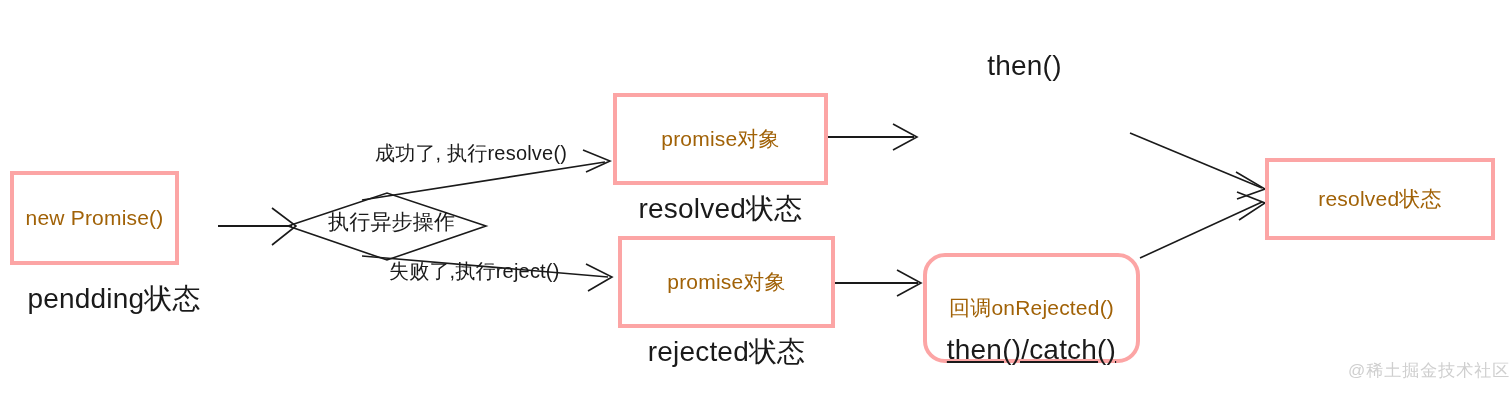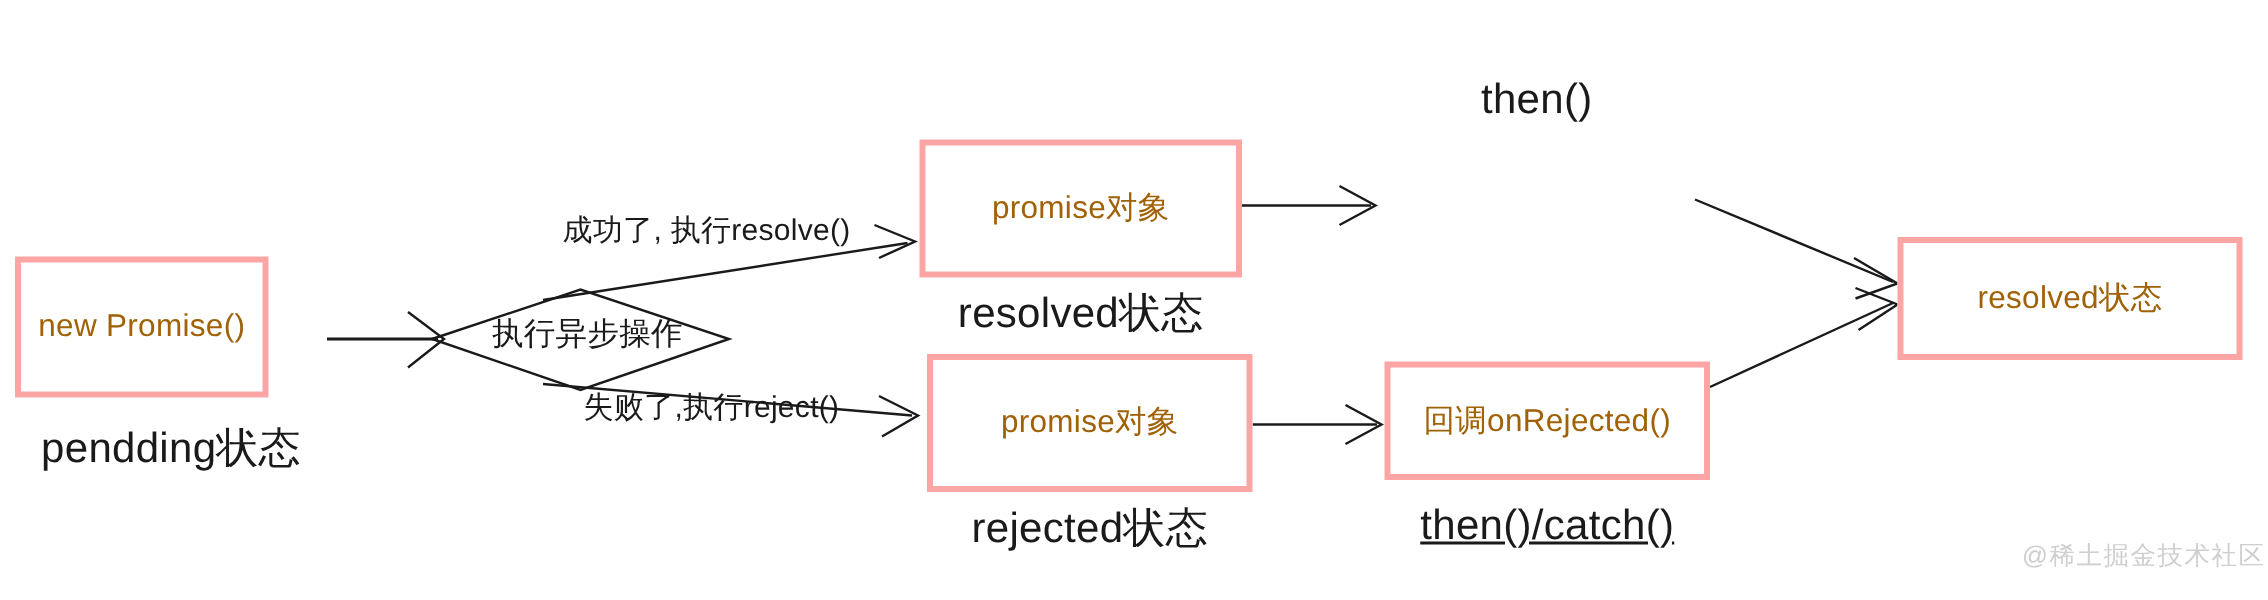--- a/index.html
+++ b/index.html
@@ -76,7 +76,7 @@
   #node-promise-resolved { left: 613px;  top: 93px;  width: 215px; height: 92px; }
   #node-promise-rejected { left: 618px;  top: 236px; width: 217px; height: 92px; }
   #node-on-resolved   { left: 919px;  top: 88px;  width: 211px; height: 96px; }
-  #node-on-rejected   { left: 923px;  top: 241px; width: 217px; height: 79px; }
+  #node-on-rejected   { left: 923px;  top: 253px; width: 217px; height: 110px; border-radius: 22px; }
   #node-new-promise-obj { left: 1265px; top: 158px; width: 230px; height: 82px; }
 
   #cap-pendding  { left: 10px;  top: 280px; width: 208px; }

